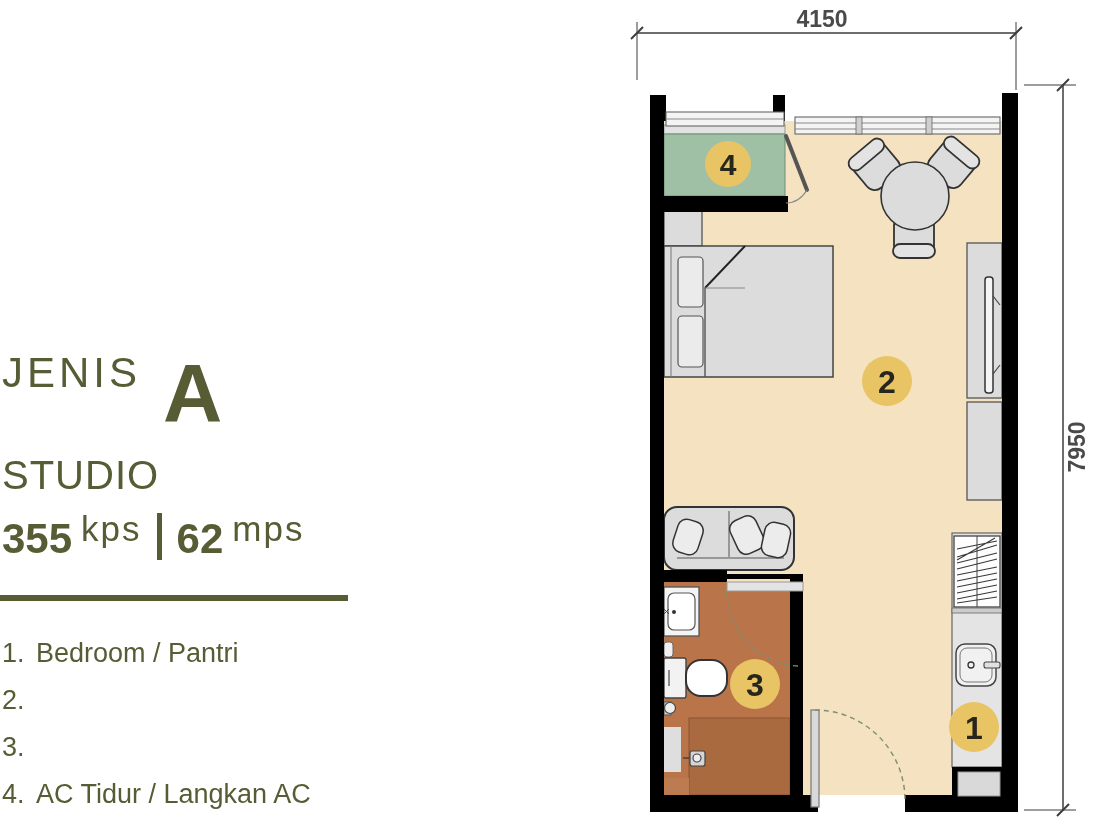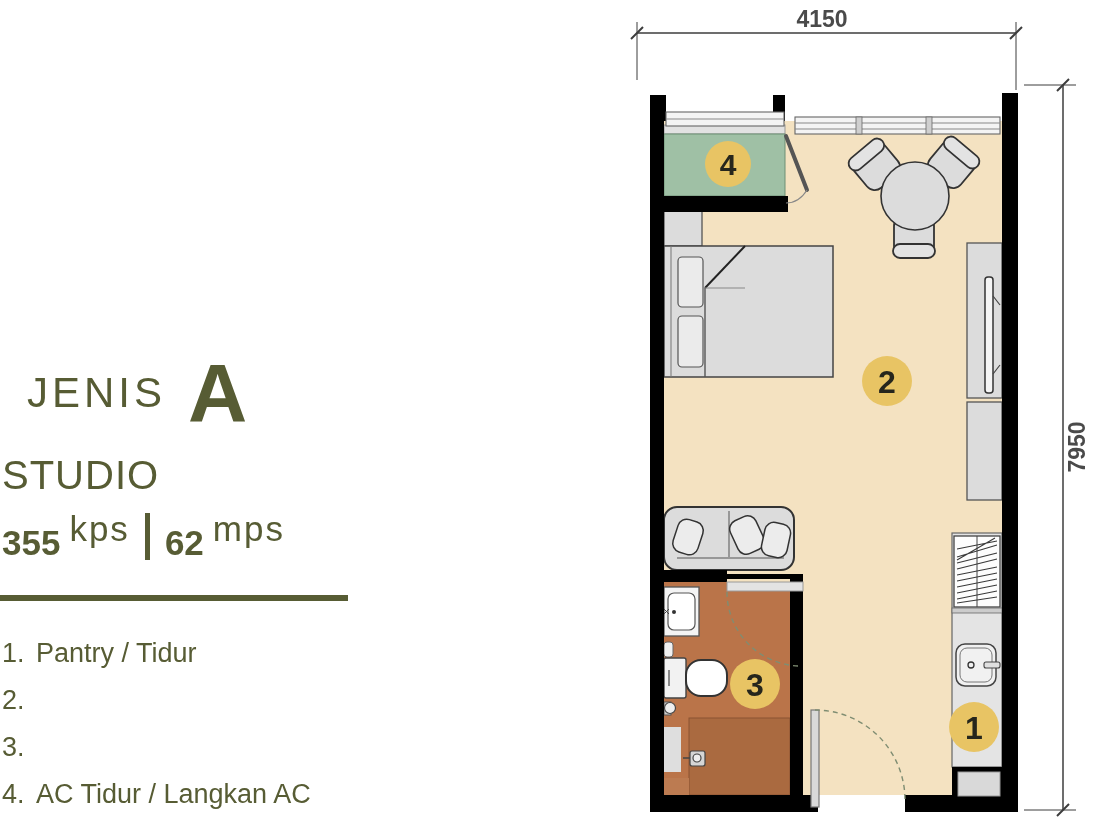--- a/index.html
+++ b/index.html
@@ -8,7 +8,7 @@
     font-family:"Liberation Sans", sans-serif;color:#575c34;
   }
   .plan-svg{position:absolute;left:0;top:0;width:1098px;height:817px;font-family:"Liberation Sans", sans-serif;}
-  .title-row{position:absolute;left:2px;top:352px;display:flex;align-items:center;margin-left:25px;}
+  .title-row{position:absolute;left:2px;top:352px;display:flex;align-items:flex-start;}
   .jenis{font-size:42px;font-weight:400;letter-spacing:4px;line-height:1;}
   .series{font-size:82px;font-weight:700;line-height:1;margin-left:22px;}
   .studio{position:absolute;left:2px;top:455px;font-size:40px;font-weight:400;letter-spacing:1px;line-height:1;}

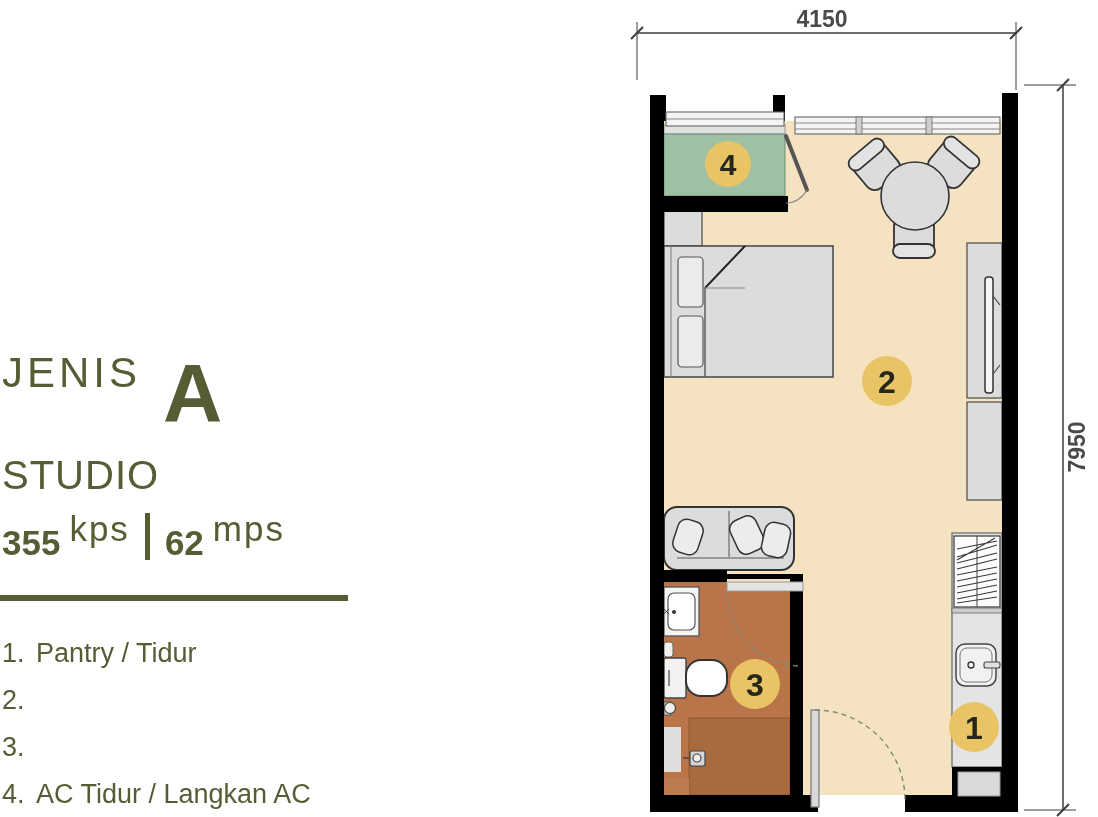--- a/index.html
+++ b/index.html
@@ -13,7 +13,7 @@
   .series{font-size:82px;font-weight:700;line-height:1;margin-left:22px;}
   .studio{position:absolute;left:2px;top:455px;font-size:40px;font-weight:400;letter-spacing:1px;line-height:1;}
   .area-row{position:absolute;left:2px;top:512px;height:48px;display:flex;align-items:flex-end;}
-  .area-num{font-size:35px;font-weight:700;line-height:1;margin-top:8px;}
+  .area-num{font-size:42px;font-weight:700;line-height:1;margin-top:8px;}
   .area-unit{font-size:35px;font-weight:400;letter-spacing:2px;line-height:1;margin-left:9px;margin-bottom:14px;}
   .area-bar{width:5px;height:47px;background:#575c34;margin:0 15px;}
   .rule{position:absolute;left:0;top:595px;width:348px;height:6px;background:#575c34;}

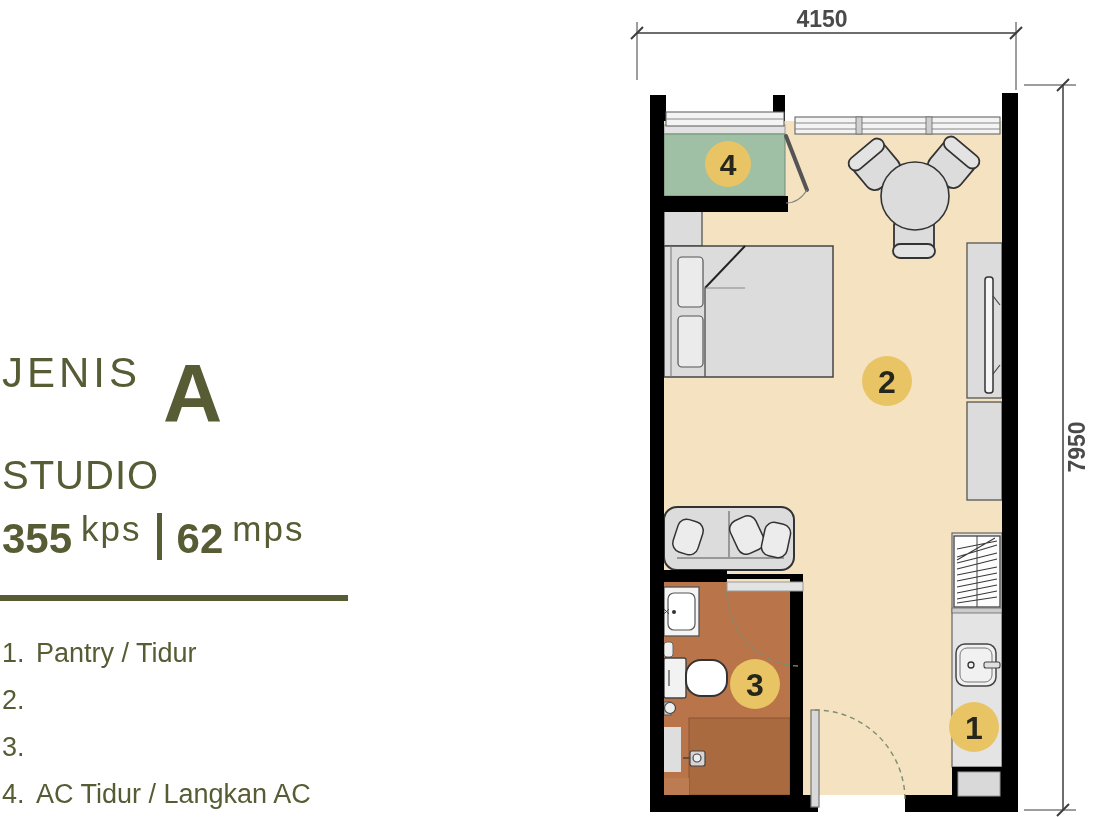--- a/index.html
+++ b/index.html
@@ -46,7 +46,7 @@
   <div class="legend">
     <div class="legend-item">
       <span class="li-num">1.</span>
-      <span class="li-label">Pantry / Tidur</span>
+      <span class="li-label">Bedroom / Pantri</span>
     </div>
     <div class="legend-item">
       <span class="li-num">2.</span>

